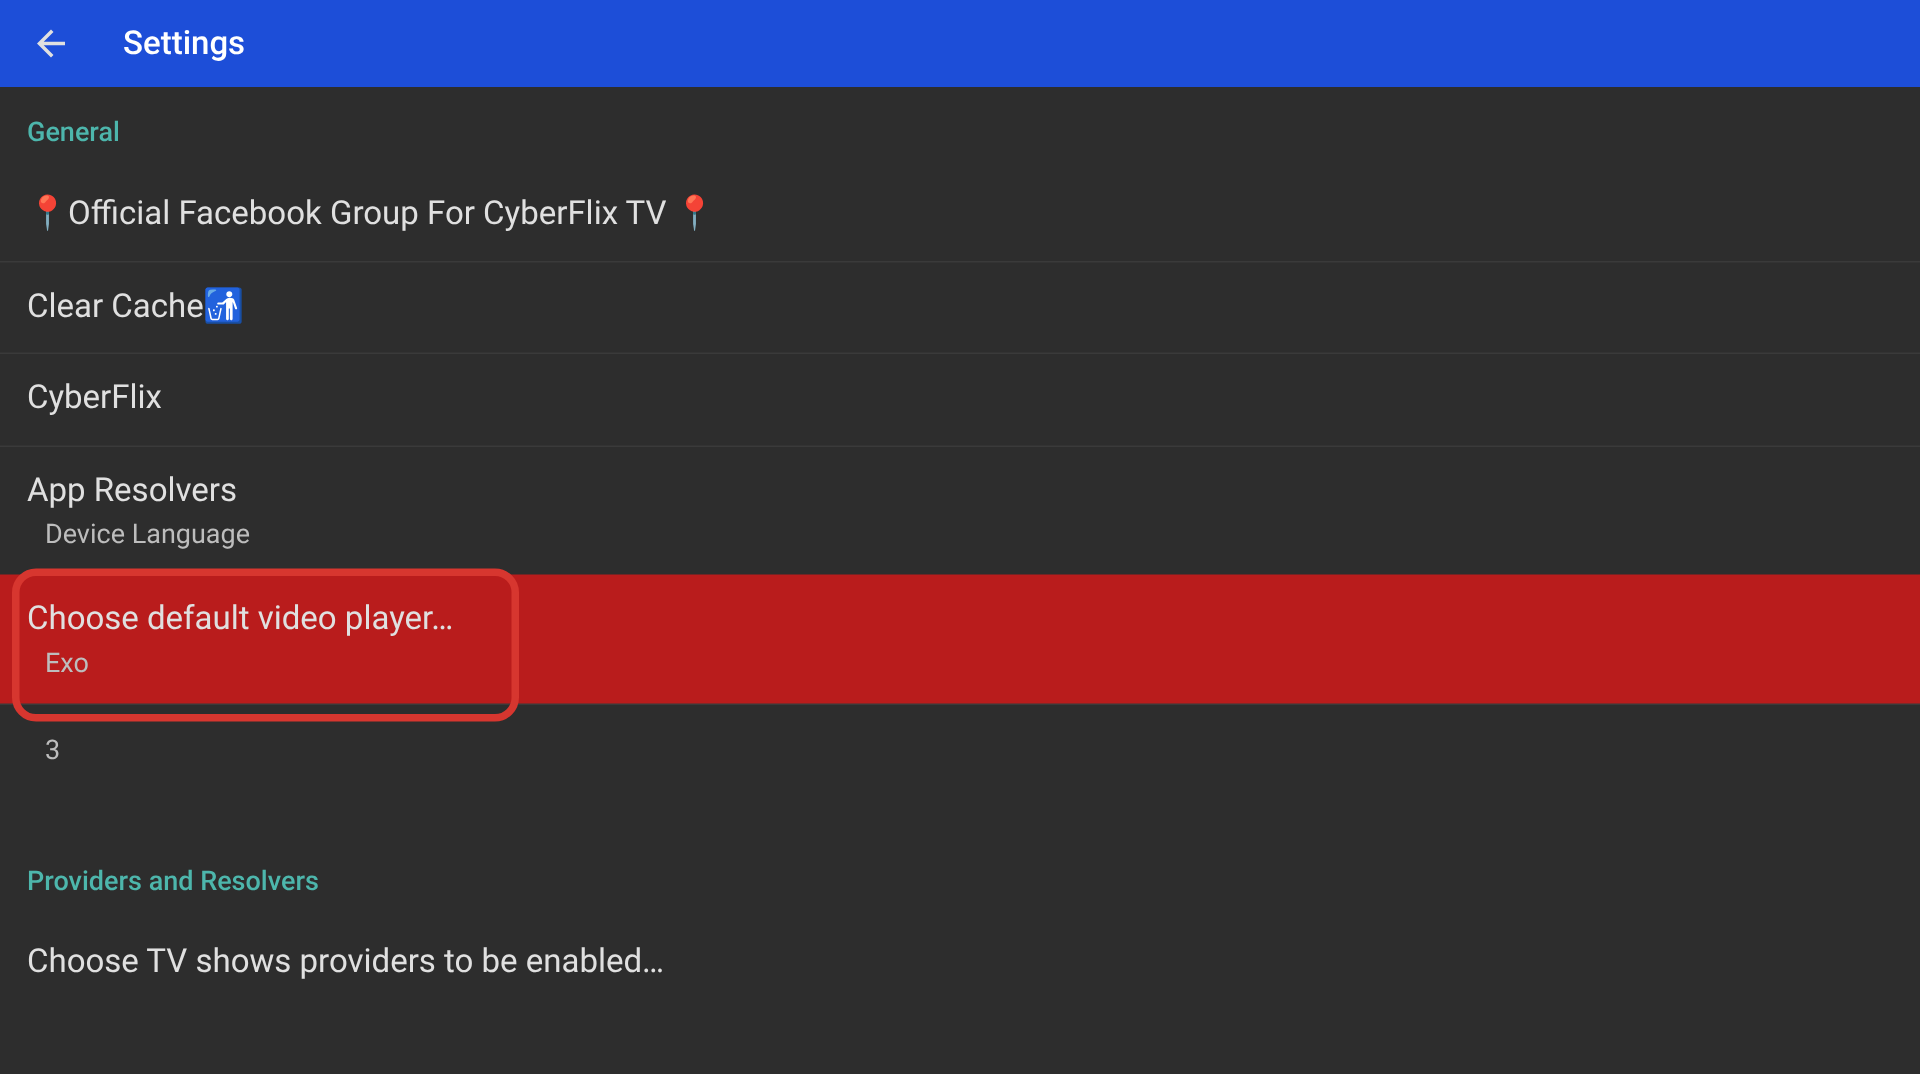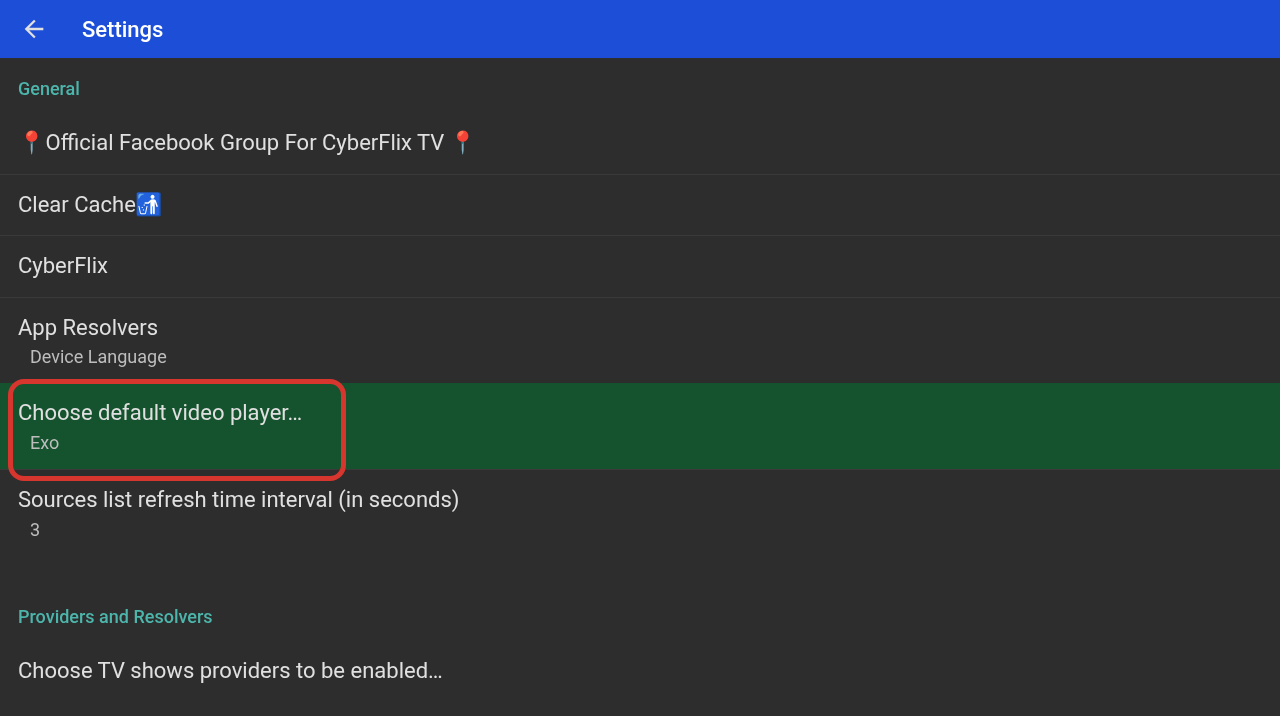--- a/index.html
+++ b/index.html
@@ -60,7 +60,7 @@
       border-bottom: none;
     }
     .setting-item.highlighted {
-      background: #14532d;
+      background: #b91c1c;
       position: relative;
     }
     .highlight-box {

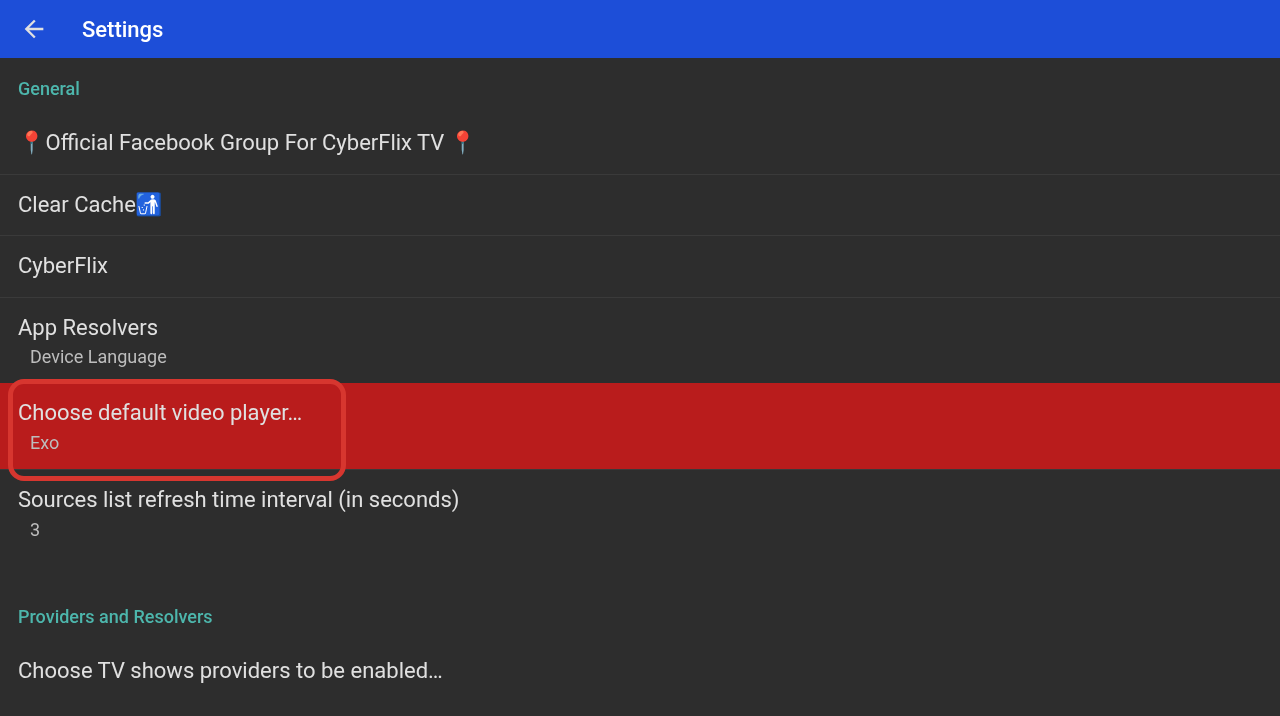--- a/index.html
+++ b/index.html
@@ -127,7 +127,6 @@
   </div>
 
   <div class="setting-item no-border">
-    <div class="setting-title">Sources list refresh time interval (in seconds)</div>
     <div class="setting-subtitle">3</div>
   </div>
 

